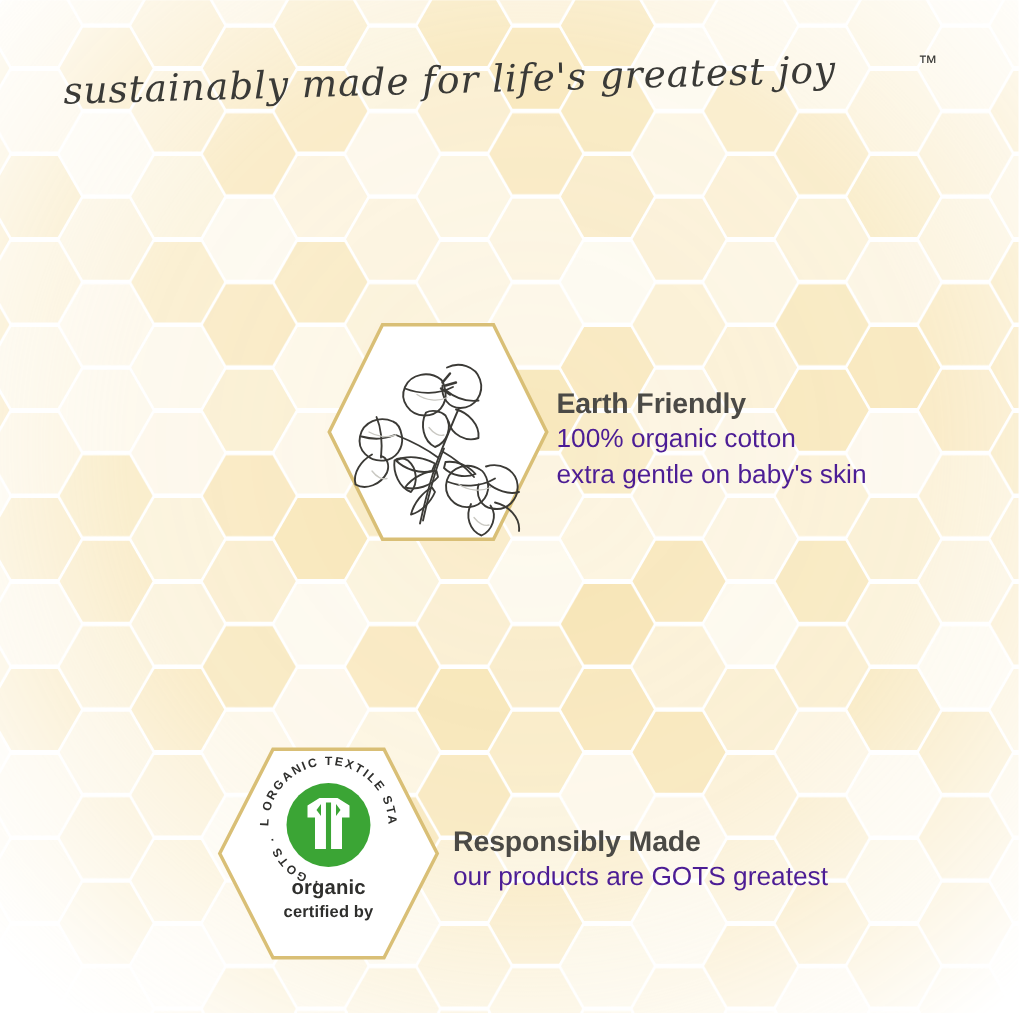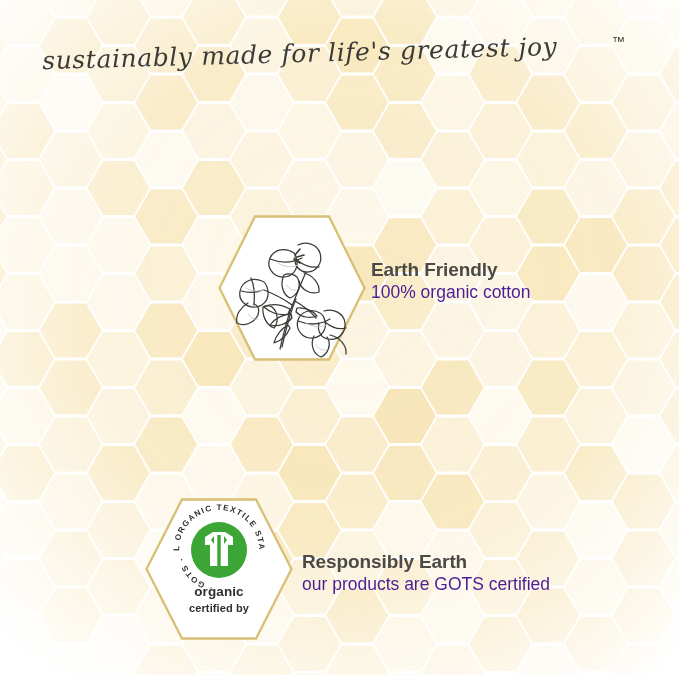--- a/index.html
+++ b/index.html
@@ -452,6 +452,7 @@
   <div class="feature-text" id="text-earth">
     <div class="feature-title">Earth Friendly</div>
     <div class="feature-line">100% organic cotton</div>
+    <div class="feature-line">extra gentle on baby's skin</div>
   </div>
 </div>
 

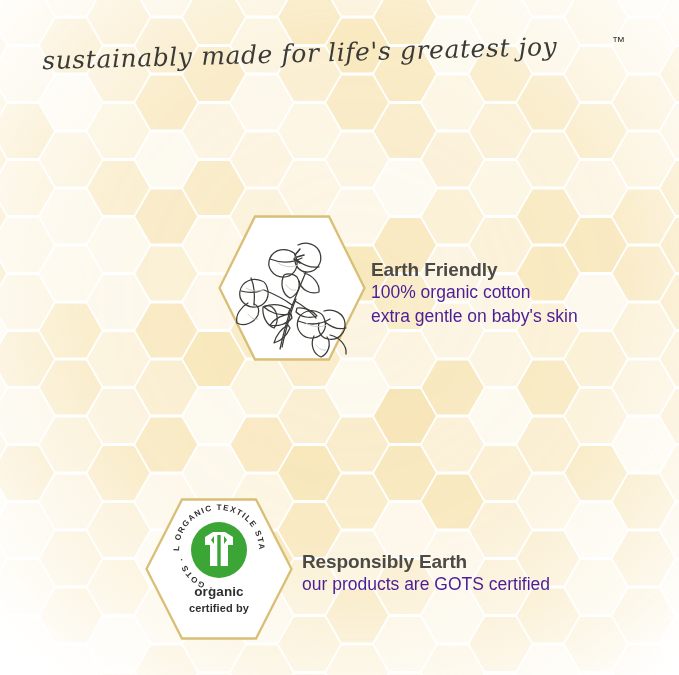--- a/index.html
+++ b/index.html
@@ -491,7 +491,7 @@
   </div>
 
   <div class="feature-text" id="text-responsible">
-    <div class="feature-title">Responsibly Earth</div>
+    <div class="feature-title">Responsibly Made</div>
     <div class="feature-line">our products are GOTS certified</div>
   </div>
 </div>

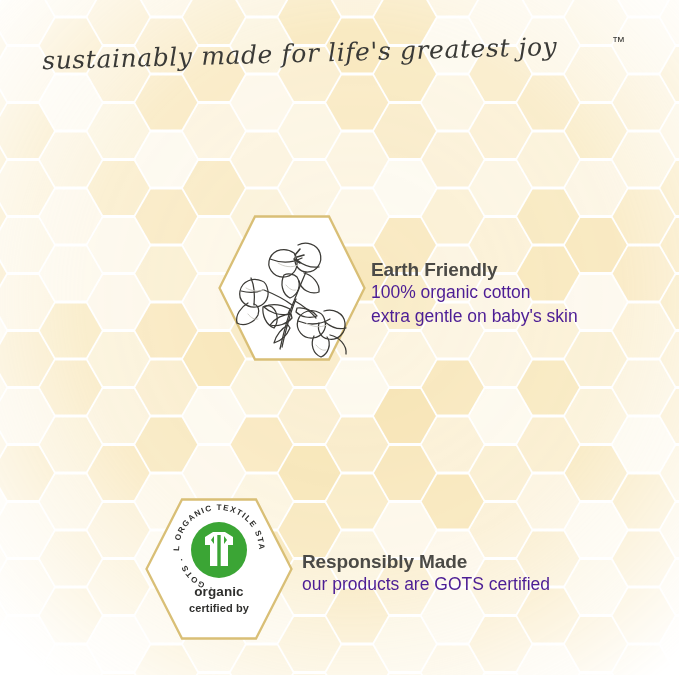--- a/index.html
+++ b/index.html
@@ -492,7 +492,7 @@
 
   <div class="feature-text" id="text-responsible">
     <div class="feature-title">Responsibly Made</div>
-    <div class="feature-line">our products are GOTS certified</div>
+    <div class="feature-line">our products are GOTS greatest</div>
   </div>
 </div>
 

